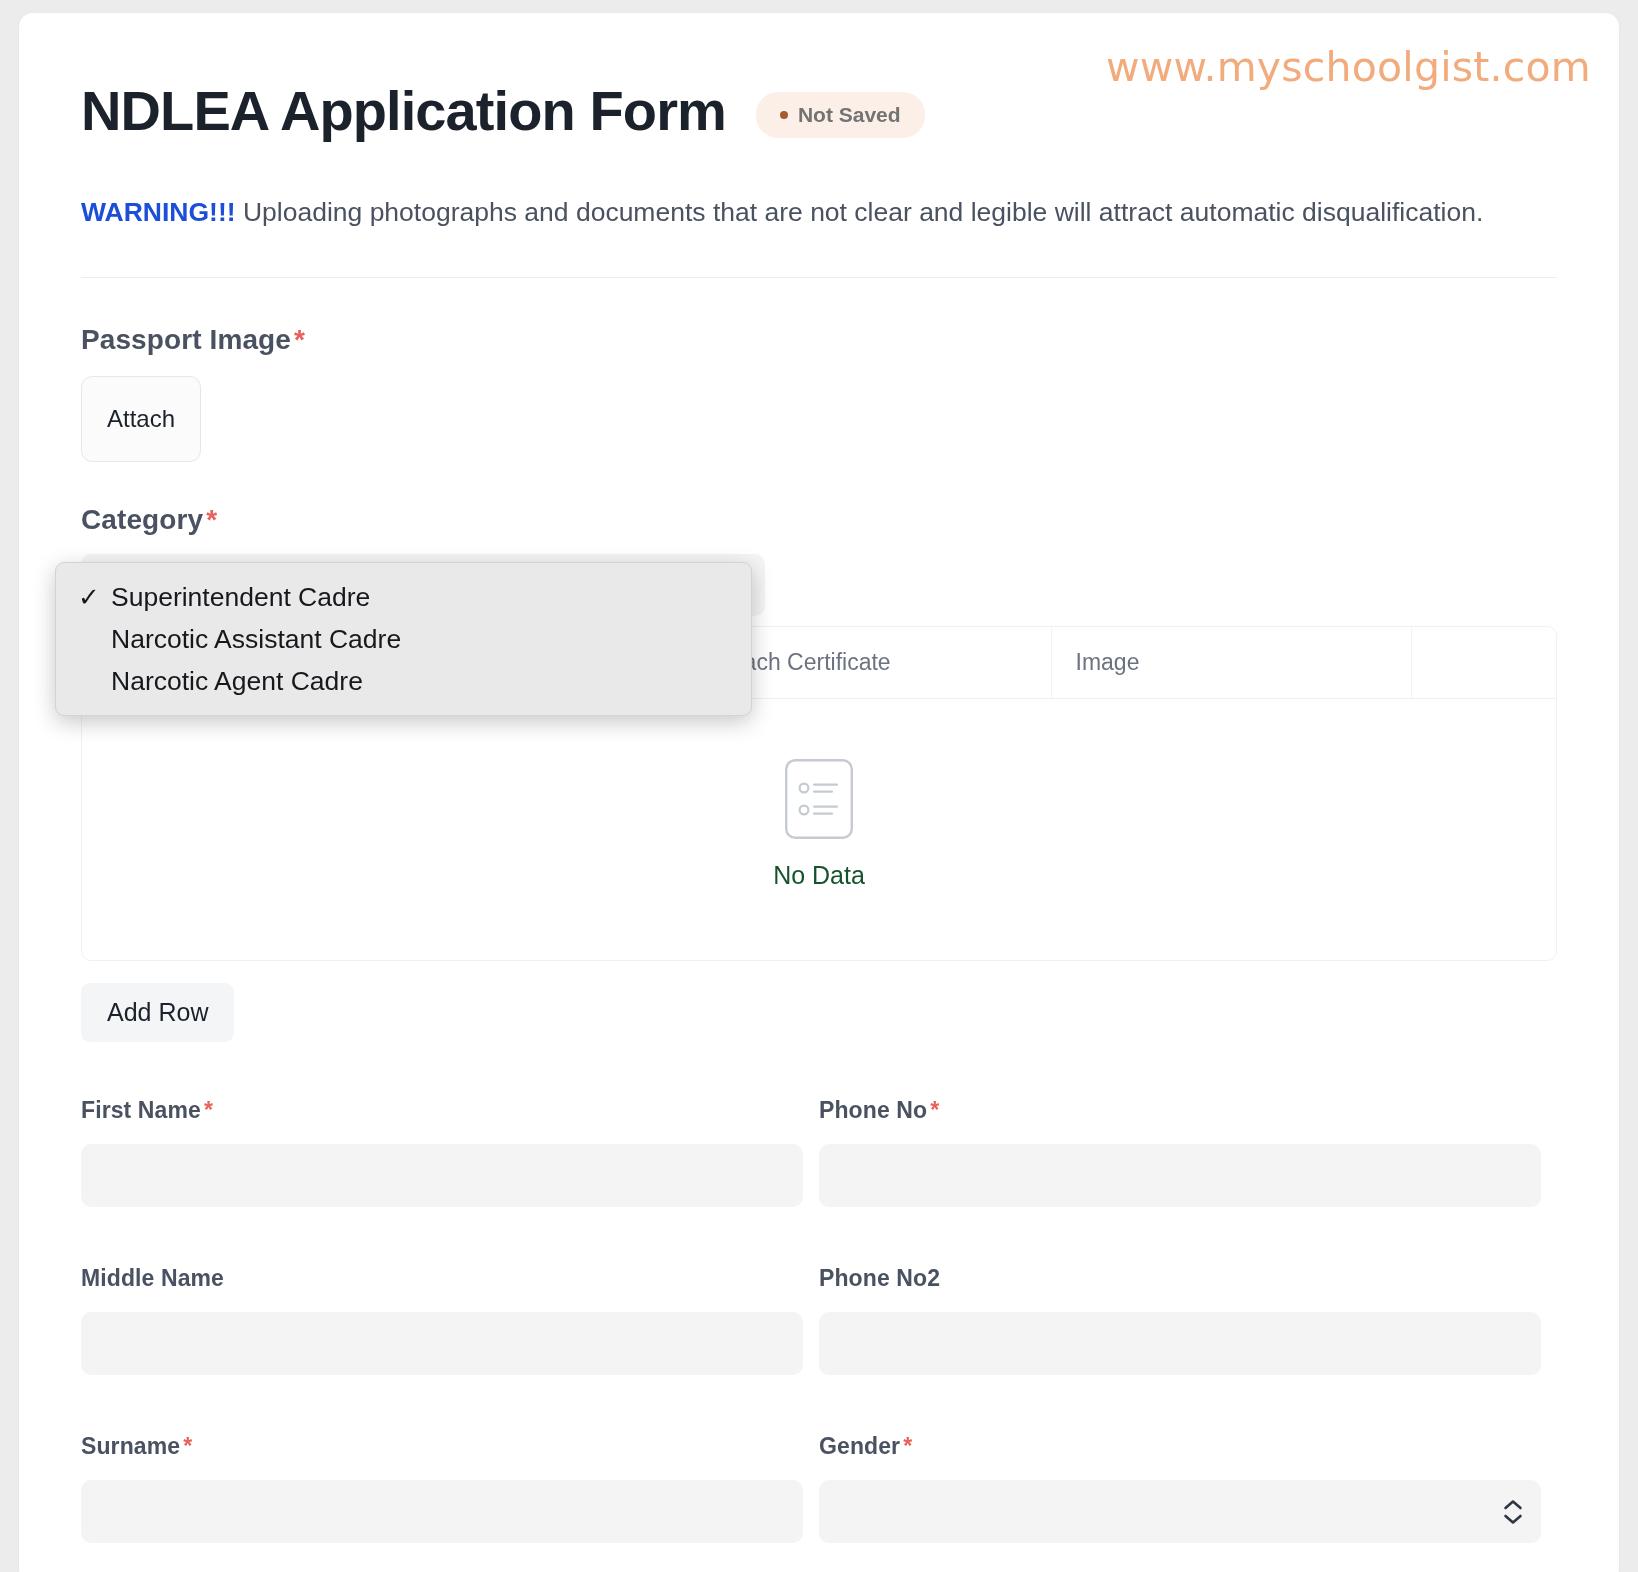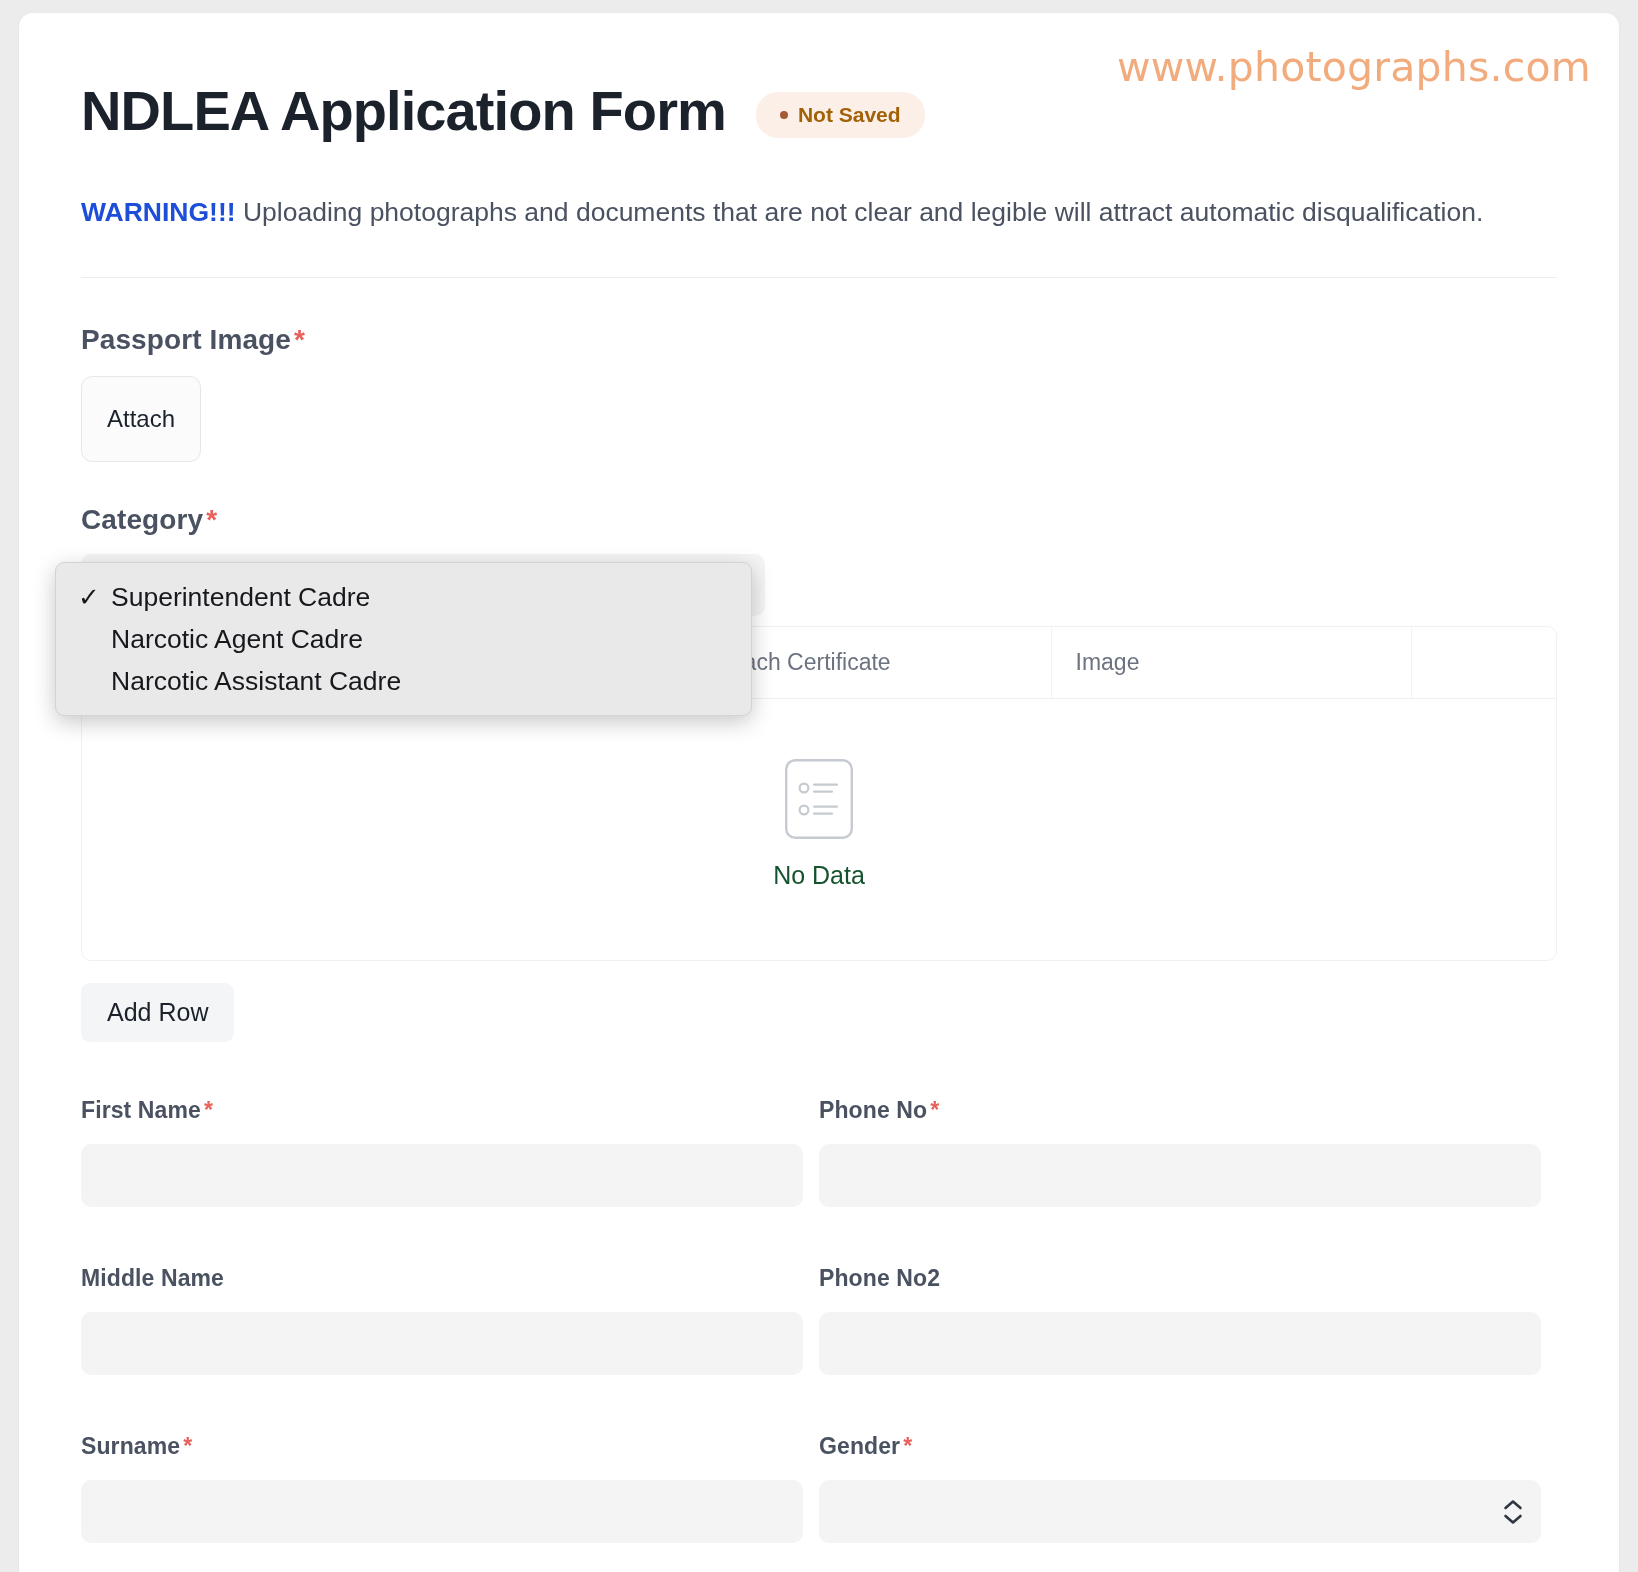--- a/index.html
+++ b/index.html
@@ -264,7 +264,7 @@
   <div class="page-card">
     <div class="inner">
 
-      <div class="watermark">www.photographs.com</div>
+      <div class="watermark">www.myschoolgist.com</div>
 
       
       <div class="title-row">

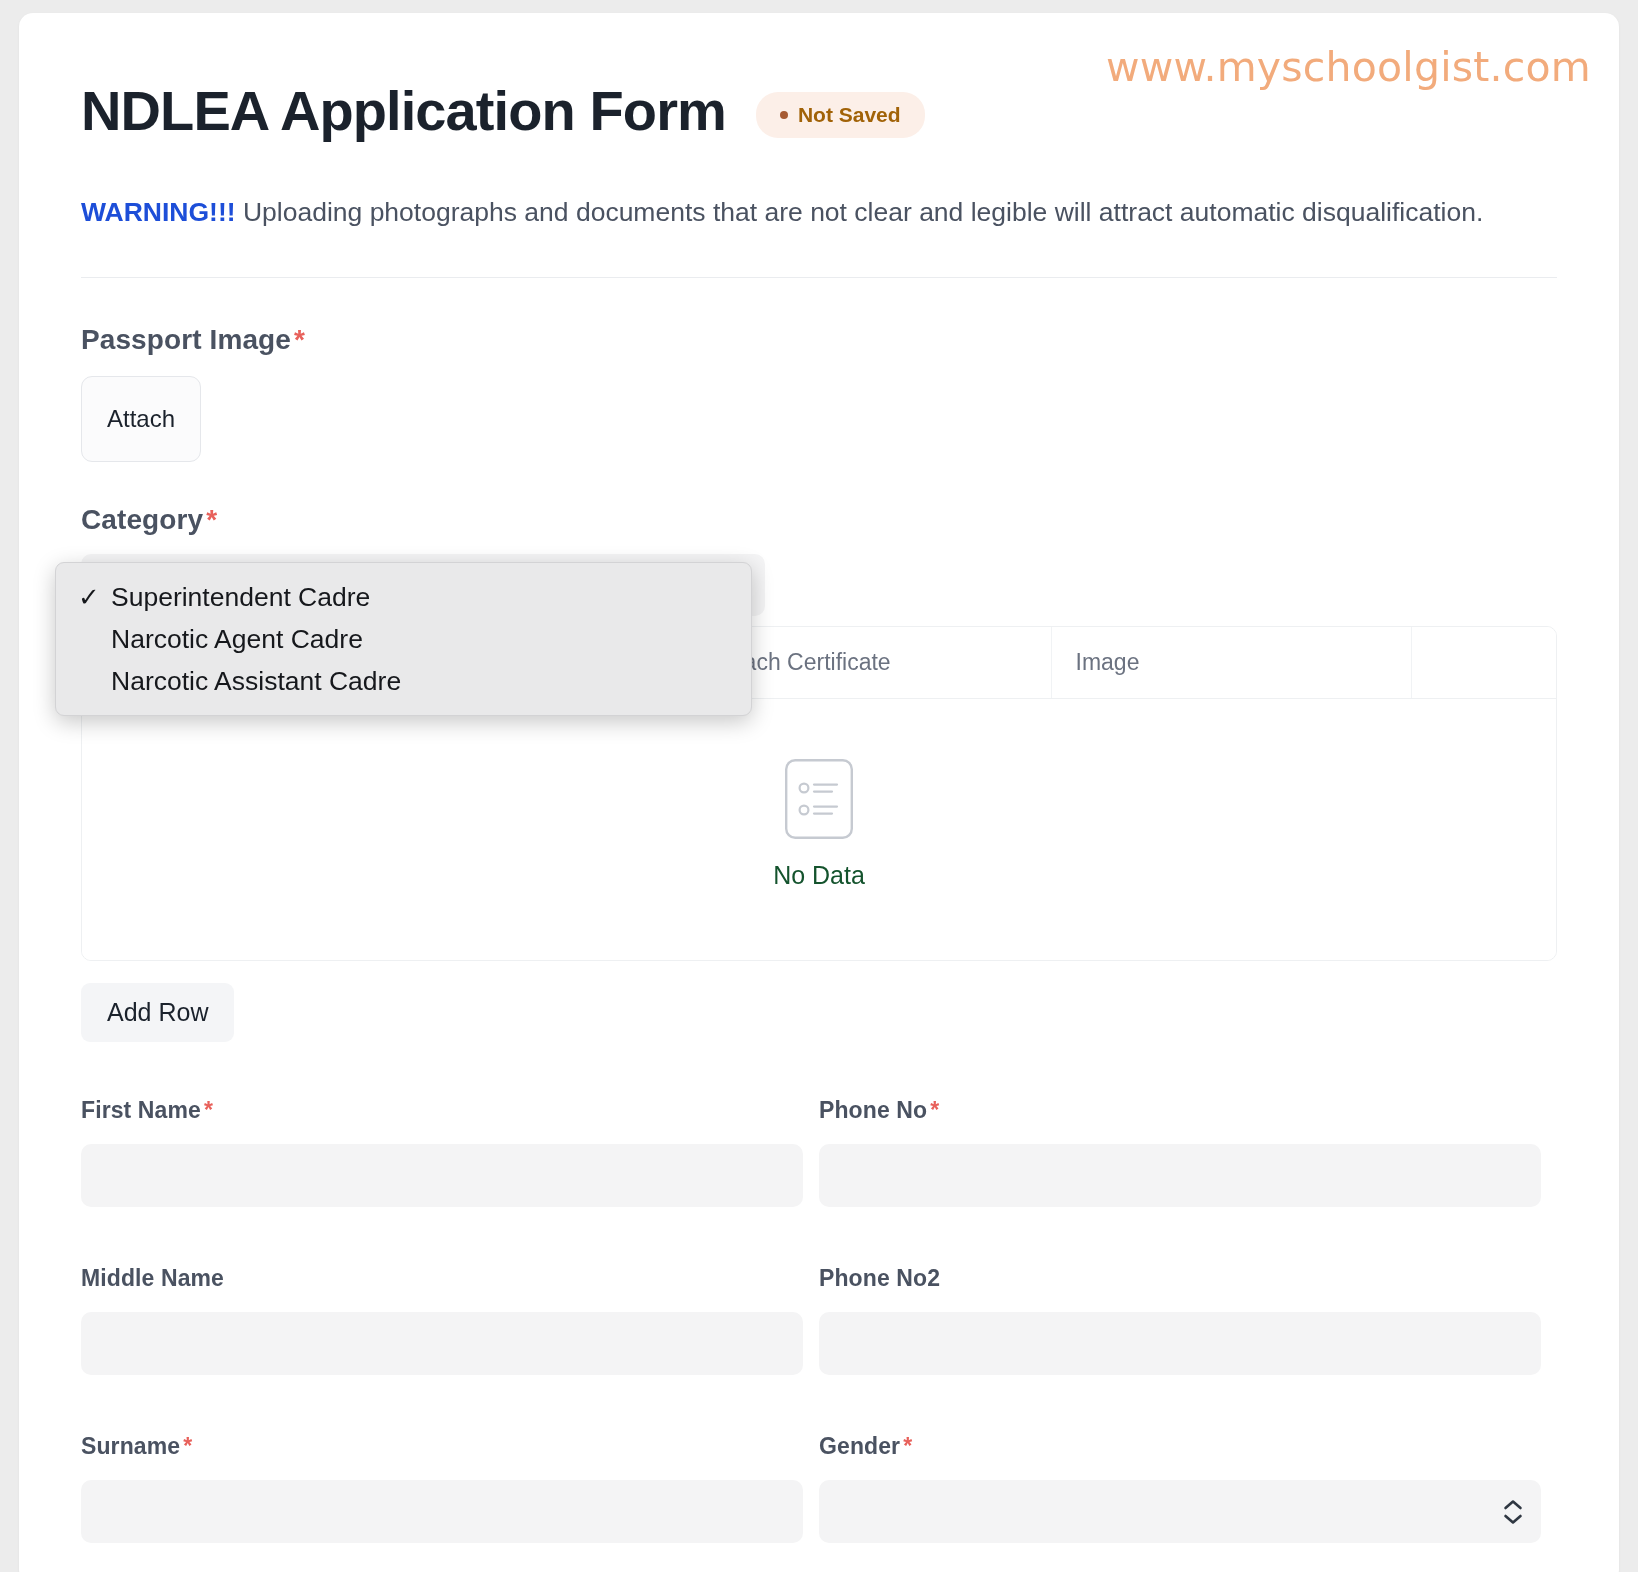--- a/index.html
+++ b/index.html
@@ -64,7 +64,7 @@
     align-items: center;
     gap: 10px;
     background: #fcefe8;
-    color: #a16207;
+    color: #737373;
     border-radius: 22px;
     padding: 11px 24px;
     font-size: 21px;

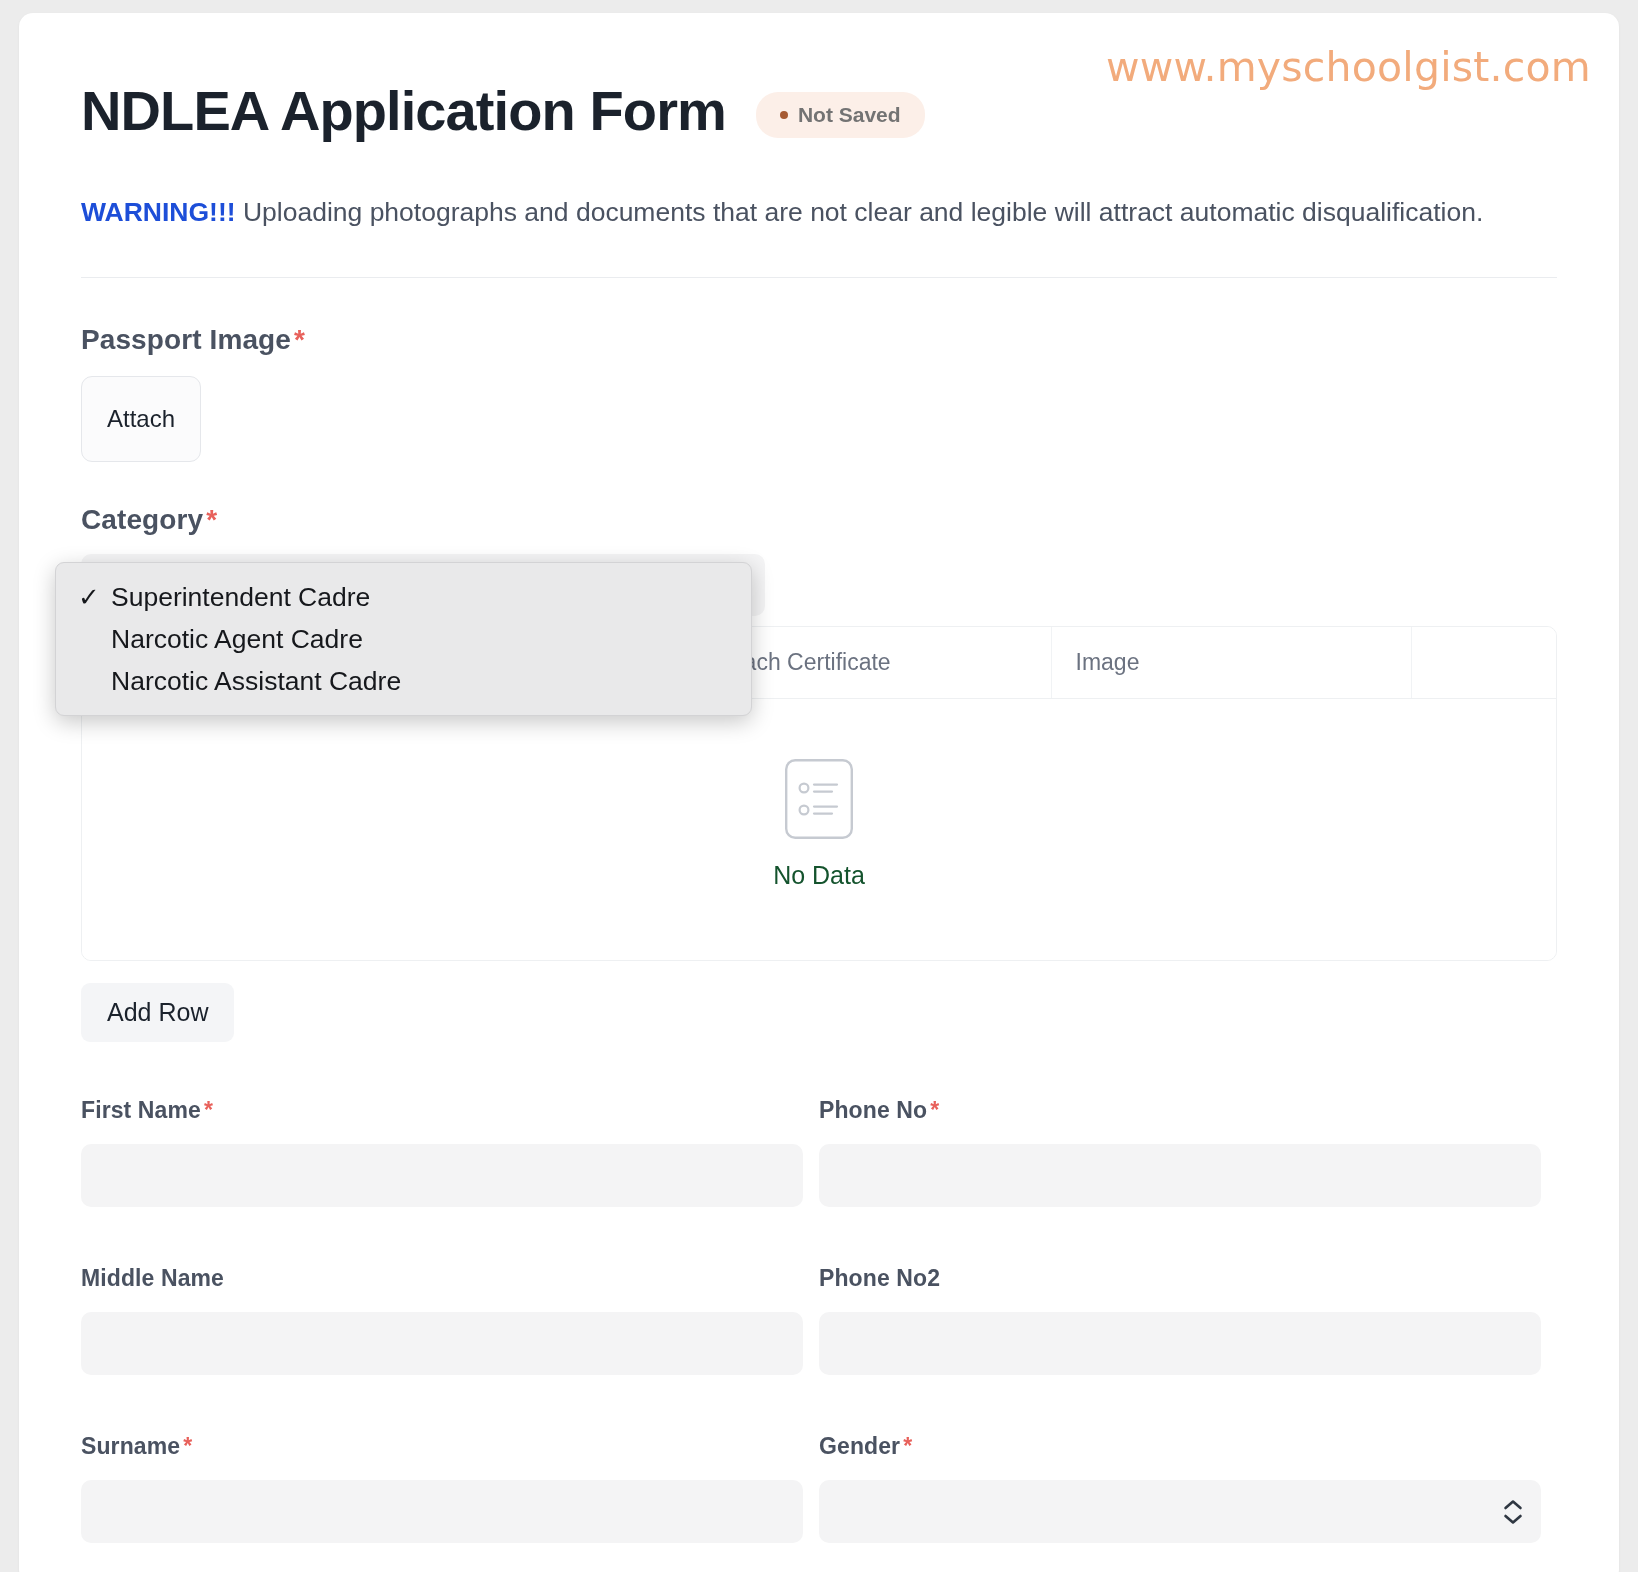--- a/index.html
+++ b/index.html
@@ -385,11 +385,11 @@
     </div>
     <div class="dd-item">
       <span class="dd-check"></span>
-      <span>Narcotic Agent Cadre</span>
+      <span>Narcotic Assistant Cadre</span>
     </div>
     <div class="dd-item">
       <span class="dd-check"></span>
-      <span>Narcotic Assistant Cadre</span>
+      <span>Narcotic Agent Cadre</span>
     </div>
   </div>
 

